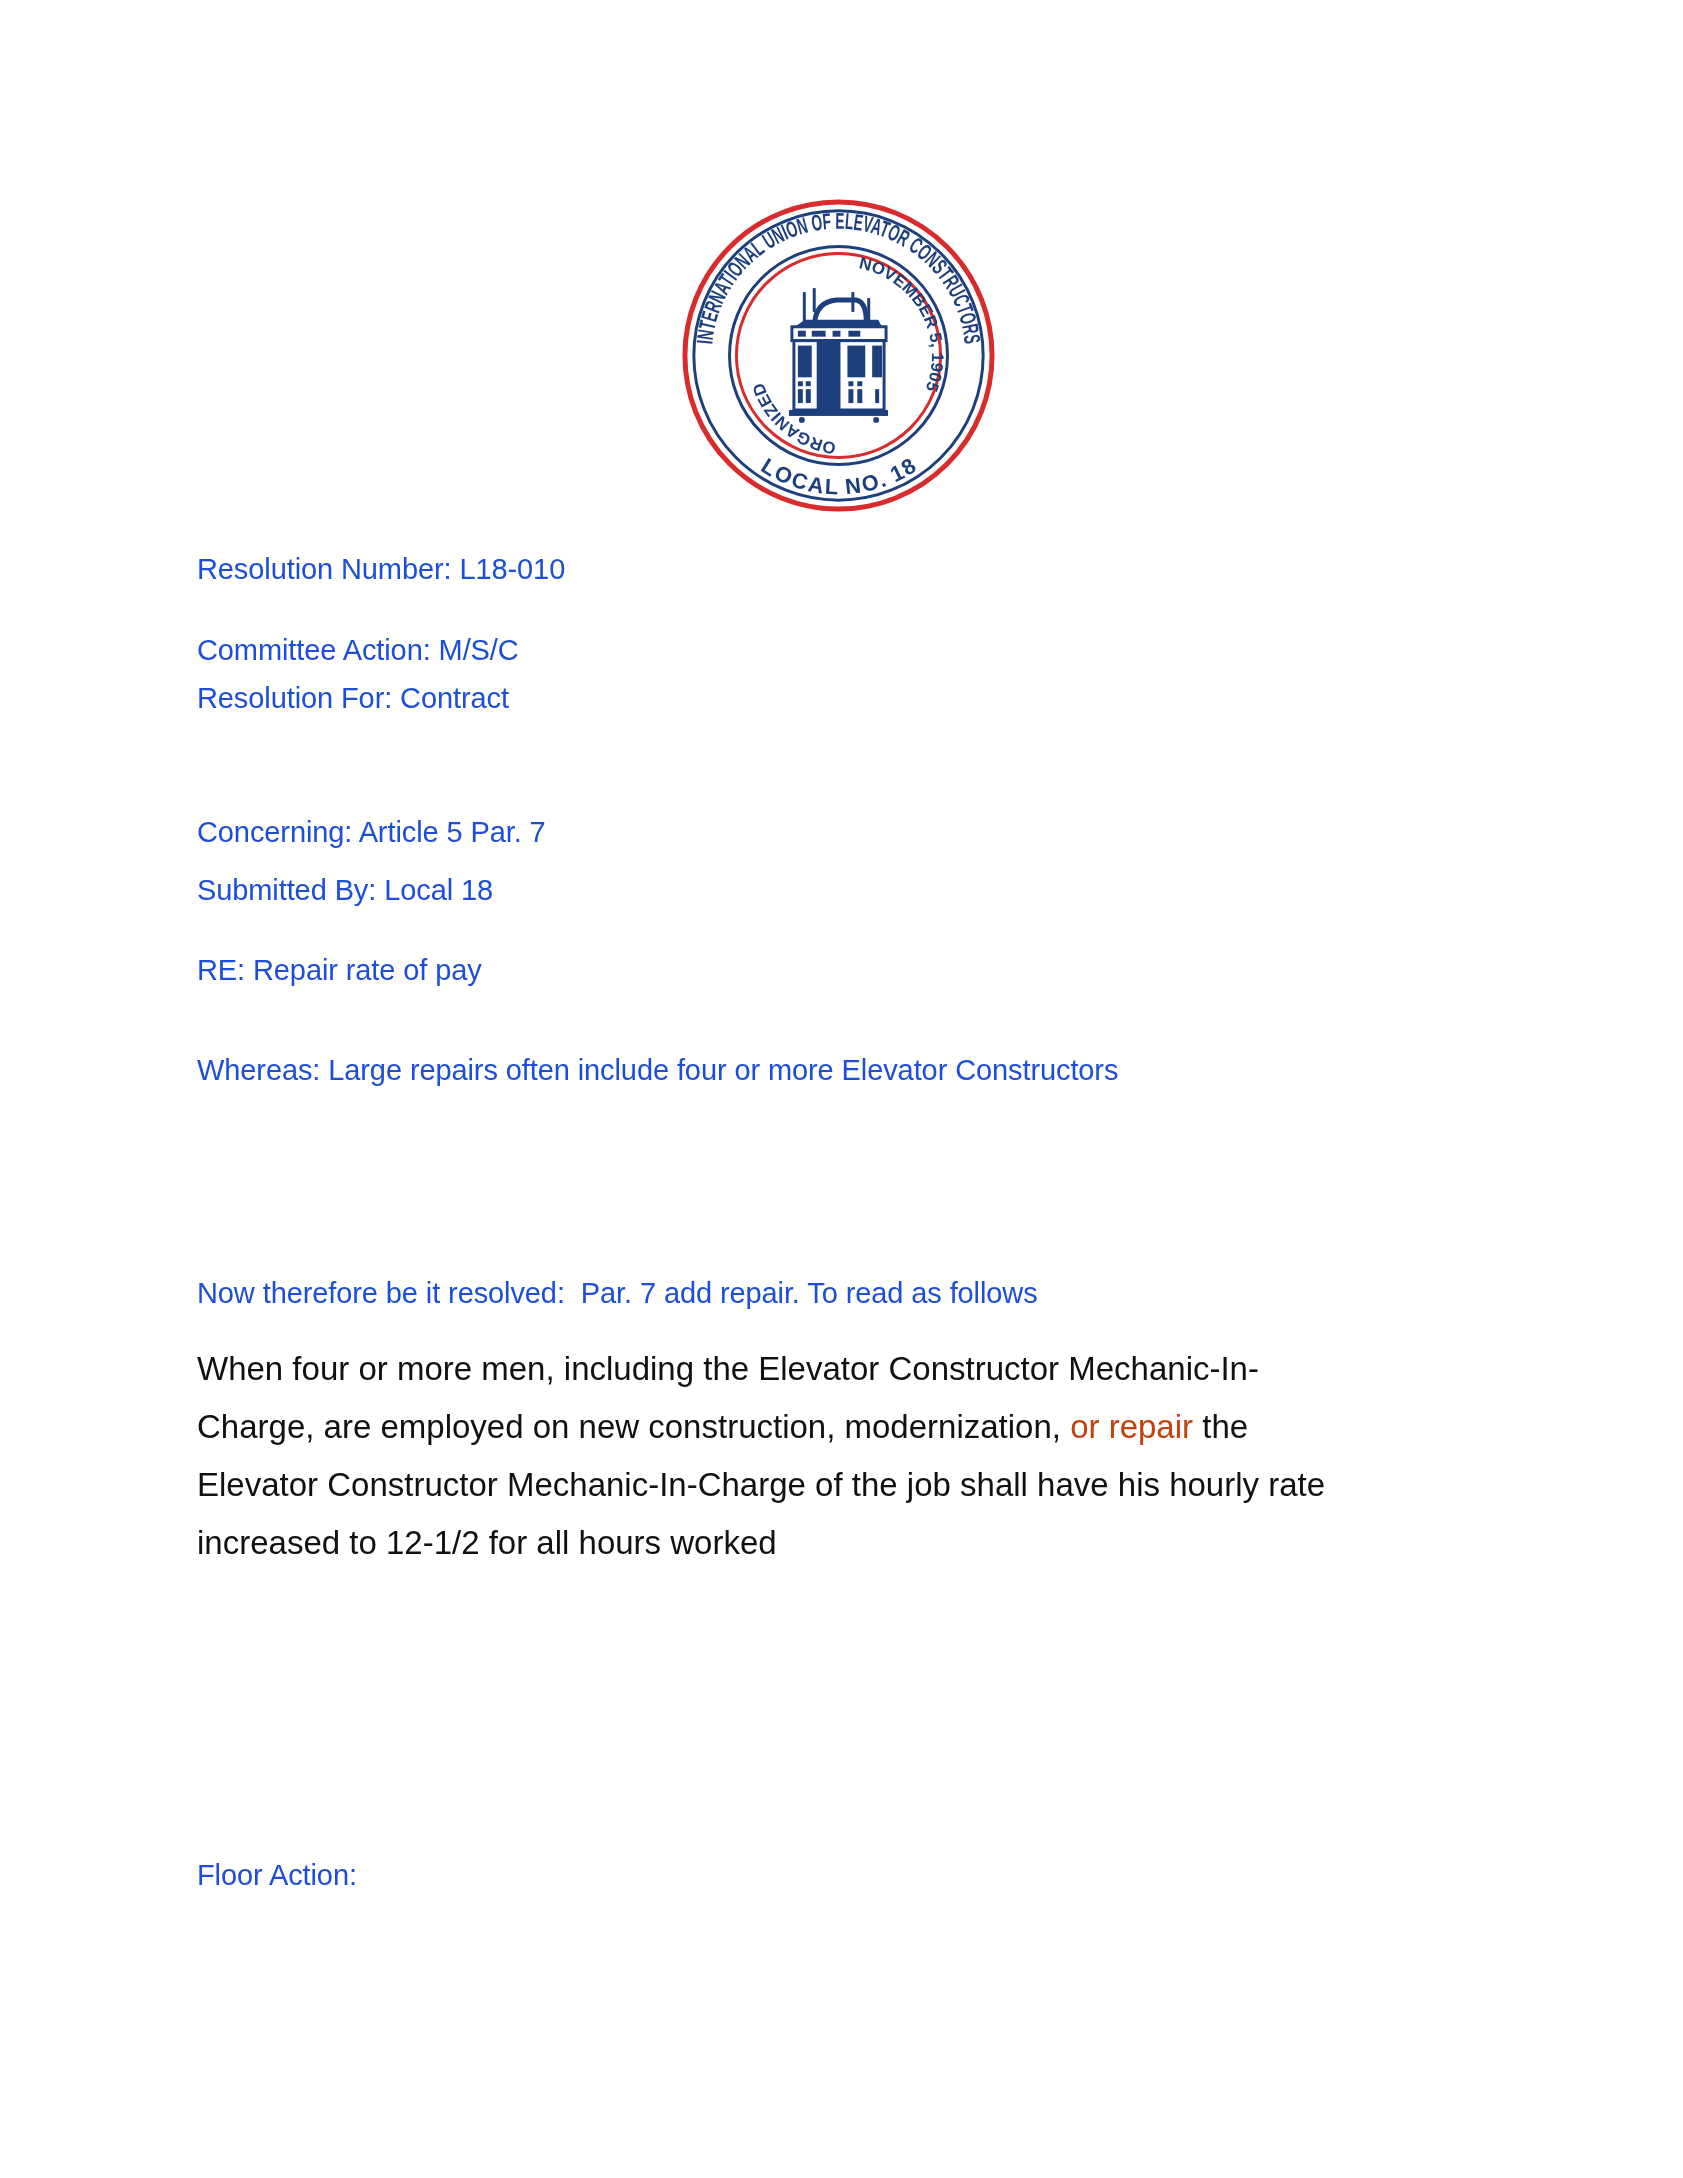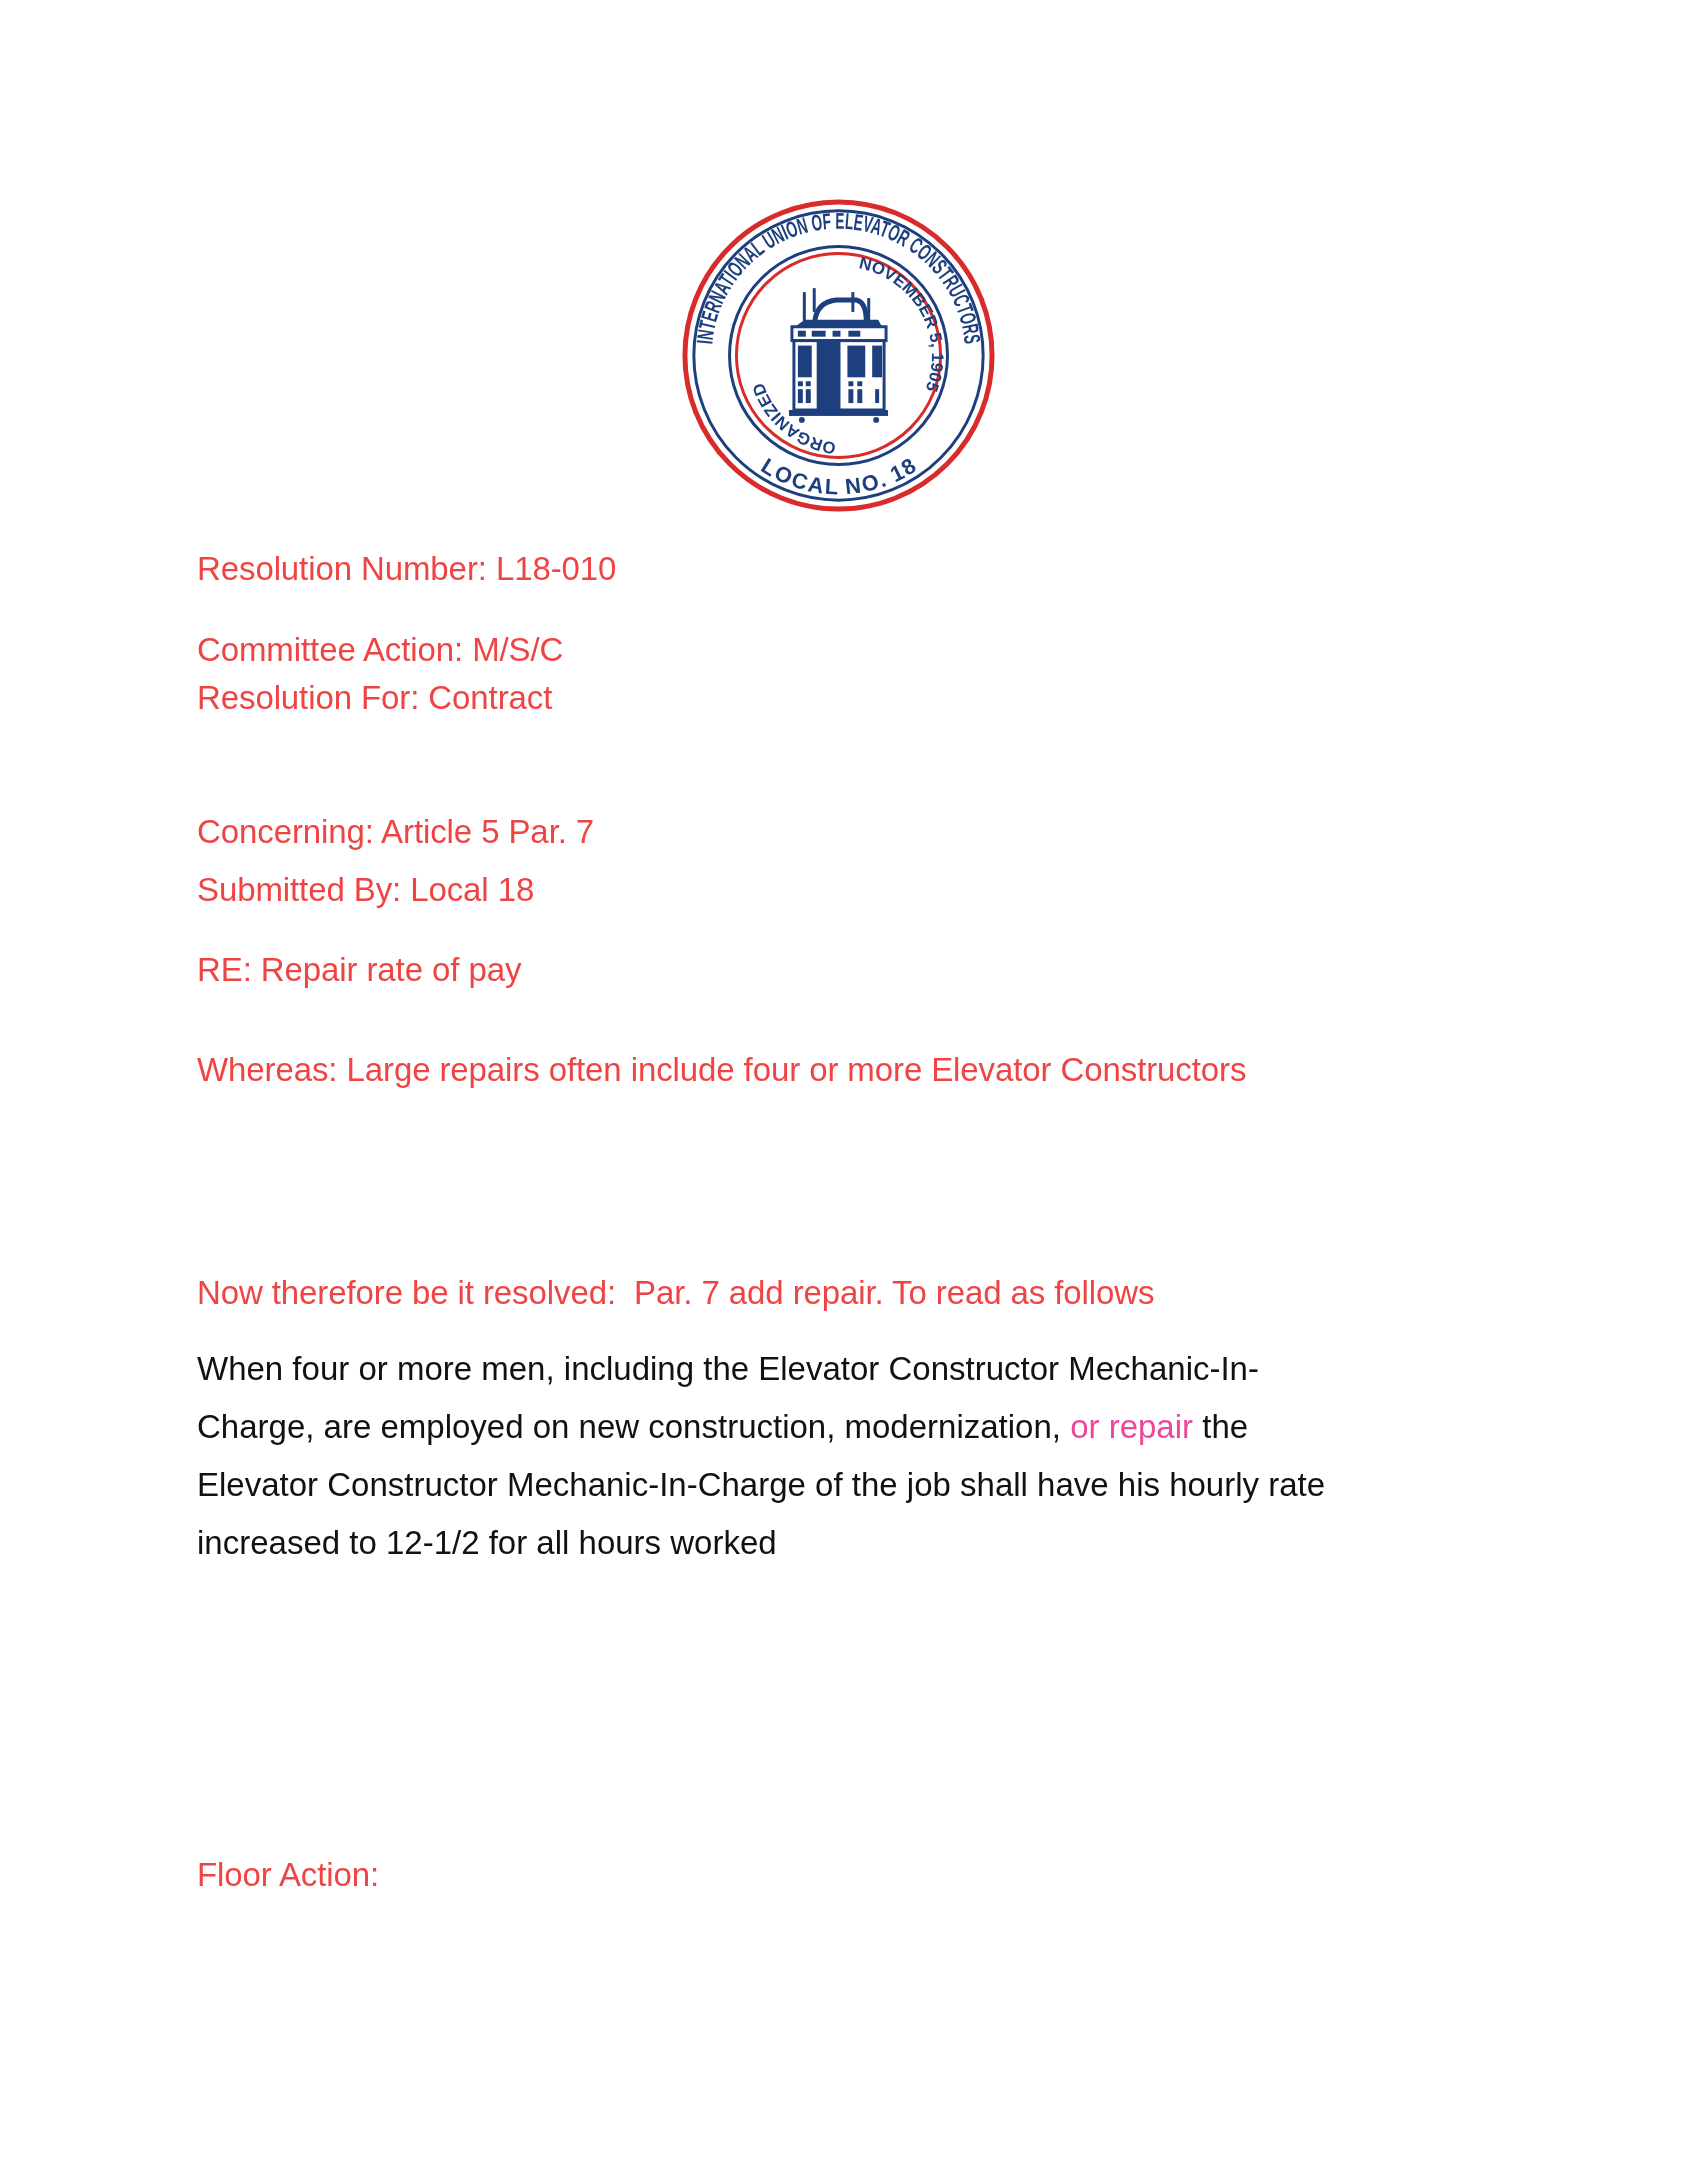--- a/index.html
+++ b/index.html
@@ -9,8 +9,8 @@
     .line {
       position: absolute; left: 197px;
       font-family: "Liberation Sans", sans-serif;
-      font-size: 33px; line-height: 40px;
-      color: #ef4444; white-space: nowrap;
+      font-size: 29px; line-height: 40px;
+      color: #1d4ed8; white-space: nowrap;
       letter-spacing: -0.1px;
     }
     .red { color: #ec4899; }

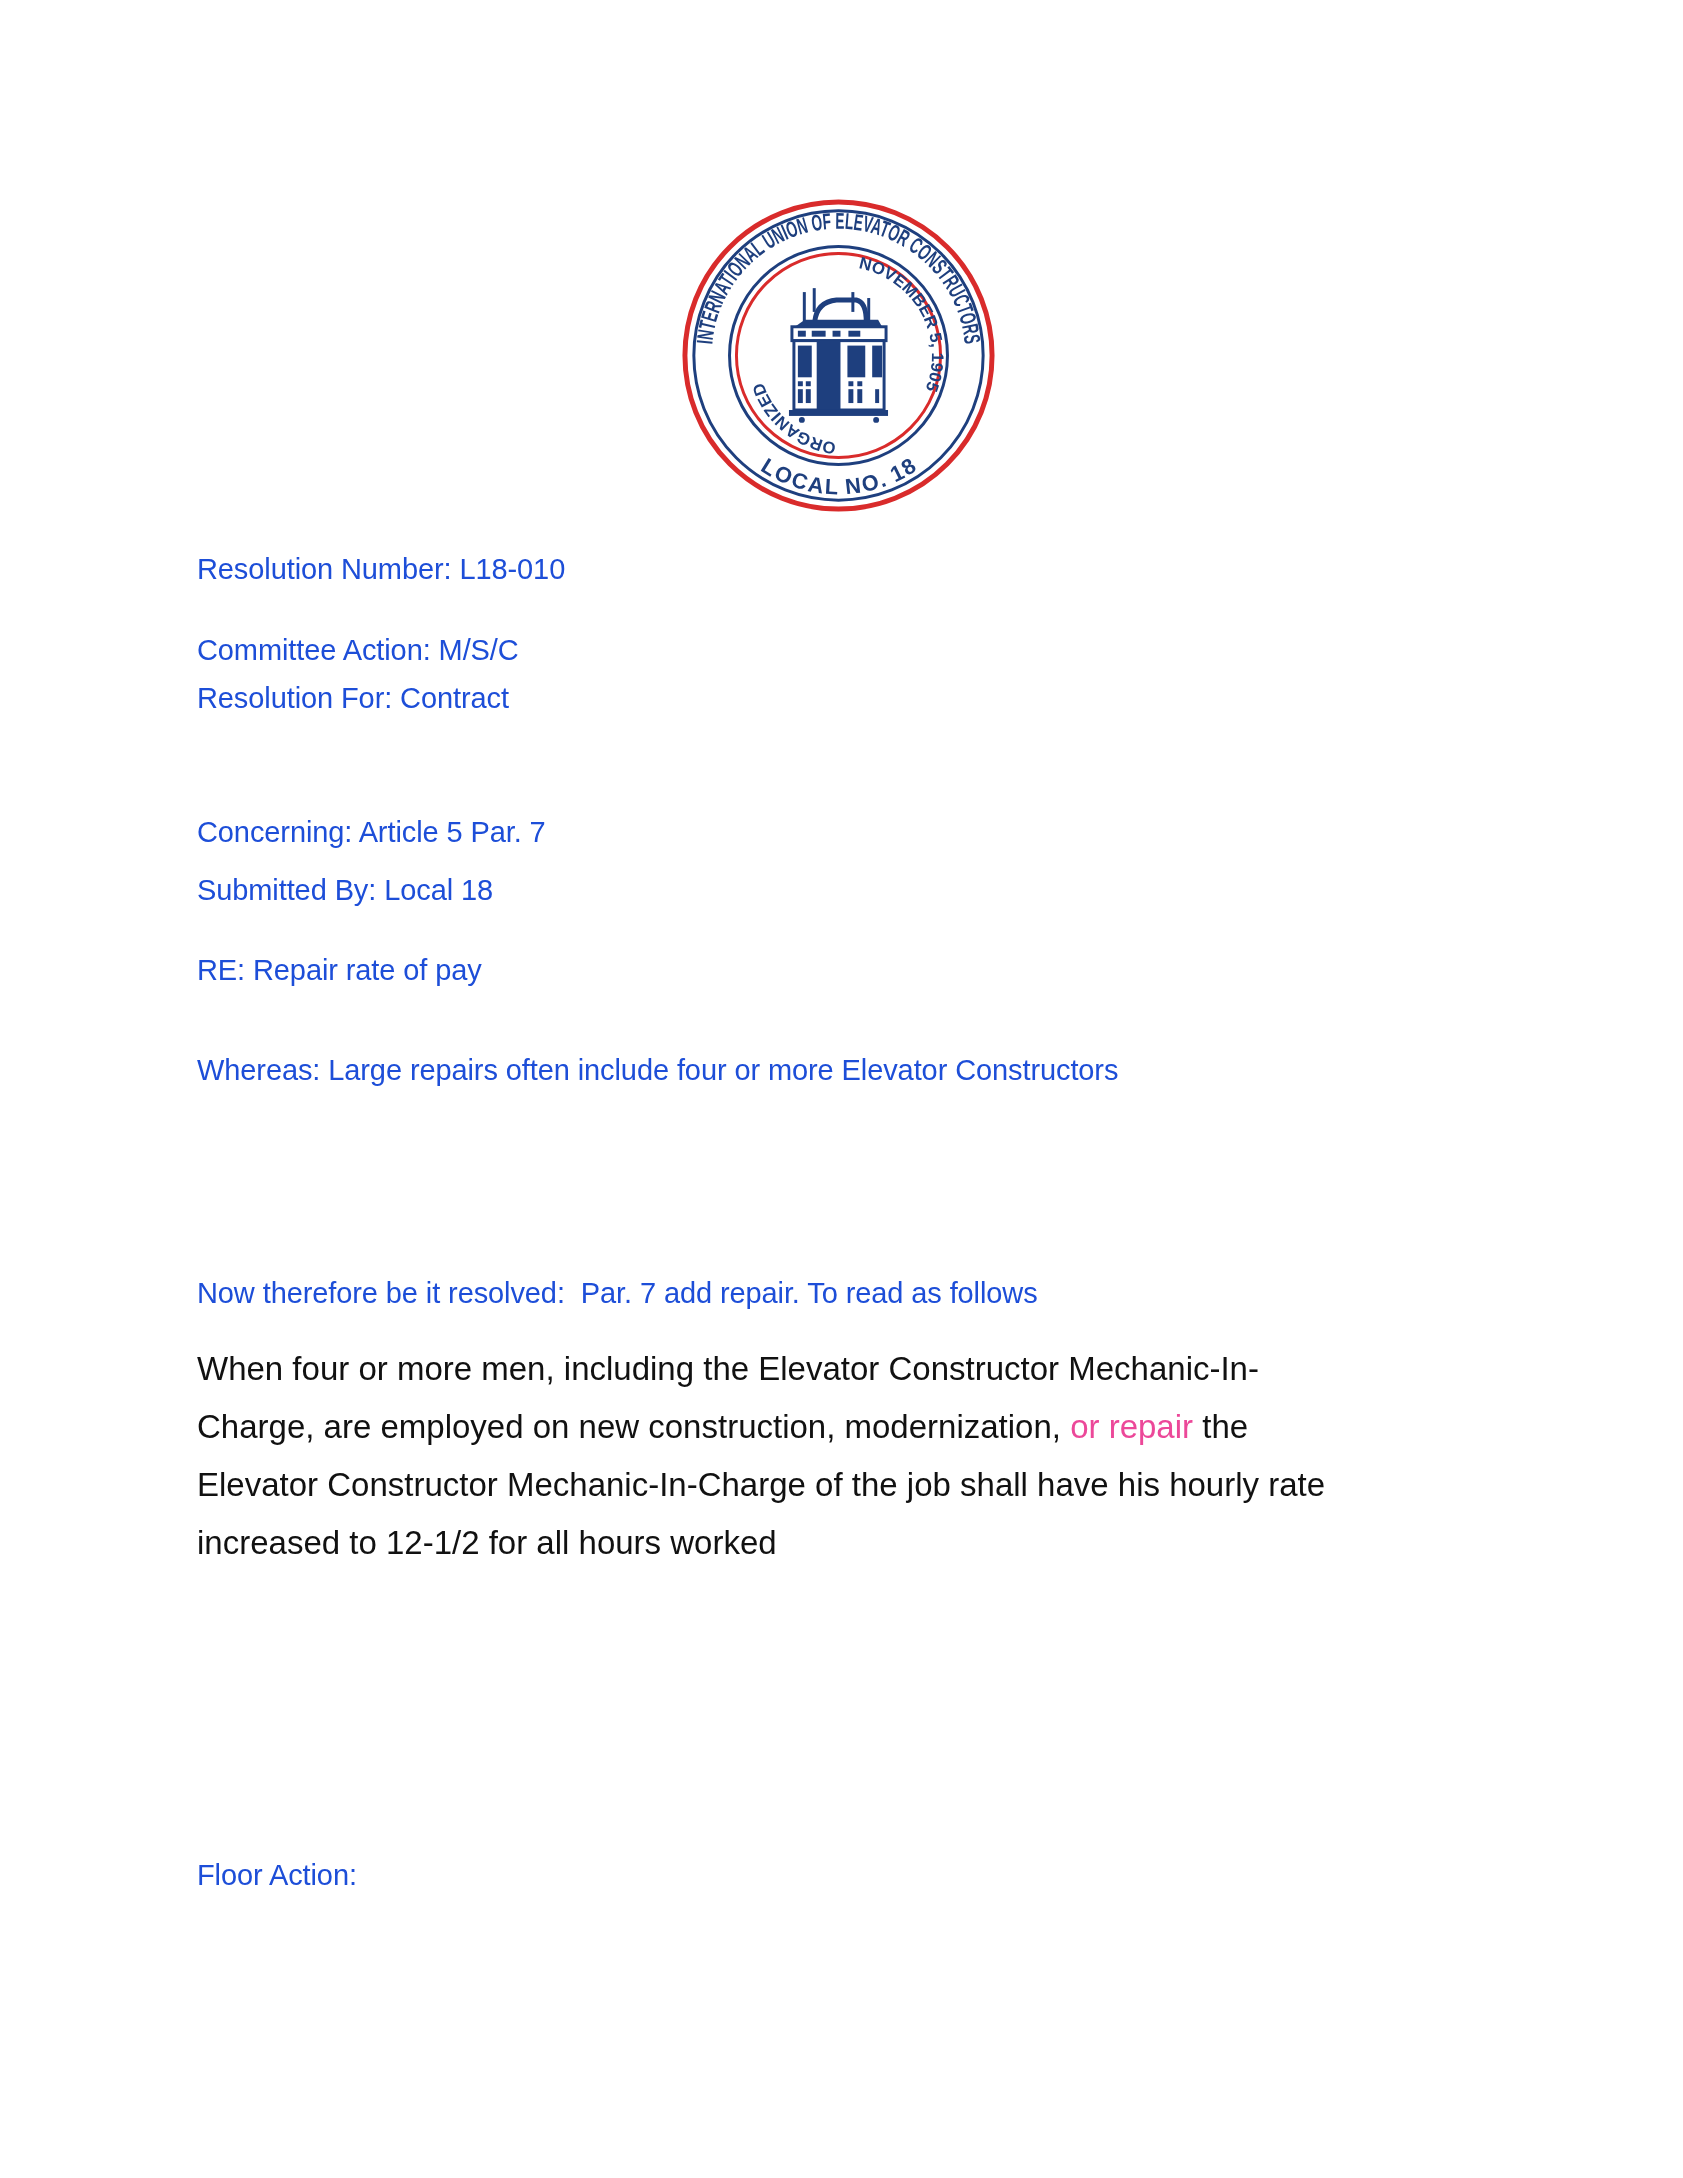--- a/index.html
+++ b/index.html
@@ -13,7 +13,7 @@
       color: #1d4ed8; white-space: nowrap;
       letter-spacing: -0.1px;
     }
-    .red { color: #ec4899; }
+    .red { color: #c2410c; }
     .para { position: absolute; left: 197px; top: 1357px; width: 1238px;
       font-family: "Liberation Sans", sans-serif; font-size: 33px; line-height: 58px; color: #111111; }
     .para .pline { display: block; white-space: nowrap; }

